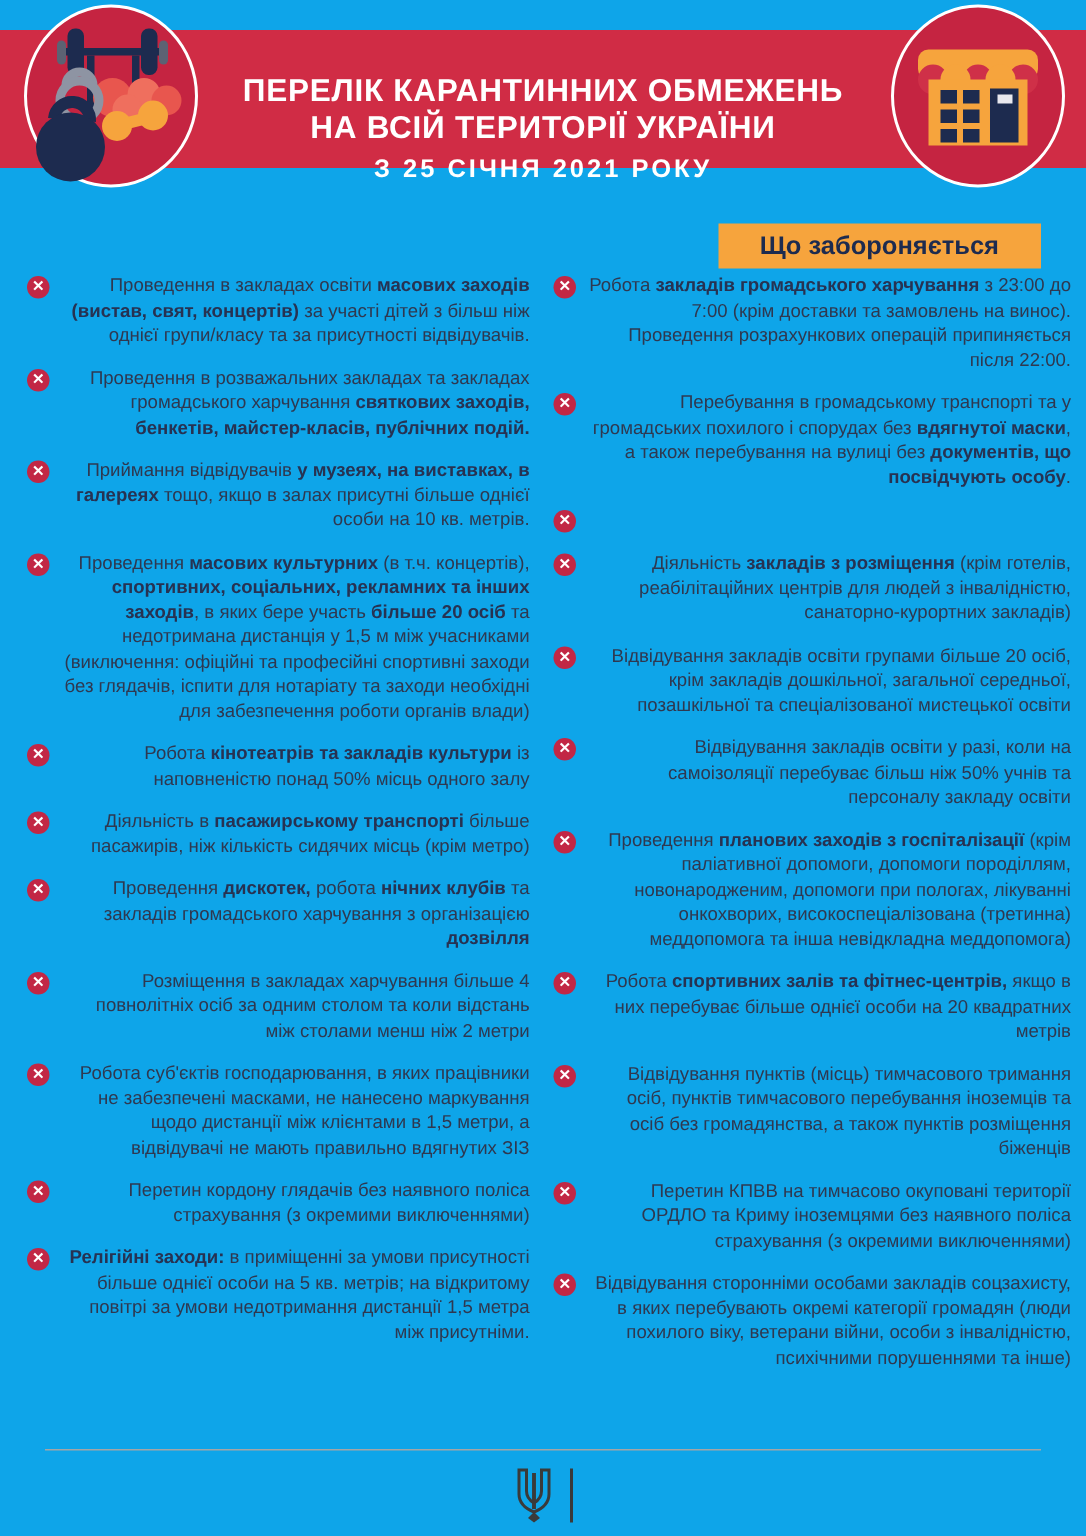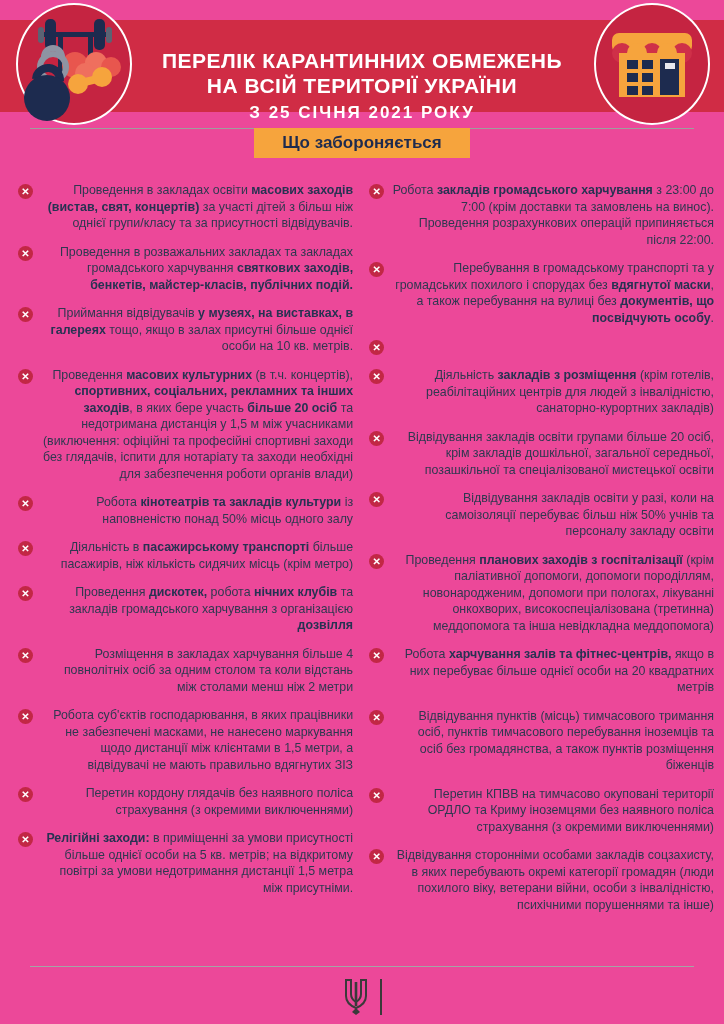--- a/index.html
+++ b/index.html
@@ -4,7 +4,7 @@
 <style>
   html,body{margin:0;padding:0;}
   body{background:#e9e9e9;font-family:"Liberation Sans",sans-serif;}
-  .page{position:relative;width:724px;height:1024px;background:#ec4899;margin:0 auto;overflow:hidden;}
+  .page{position:relative;width:724px;height:1024px;background:#0ea5e9;margin:0 auto;overflow:hidden;}
 
   
   .banner{position:absolute;top:20px;left:0;right:0;height:92px;background:#d02c45;}

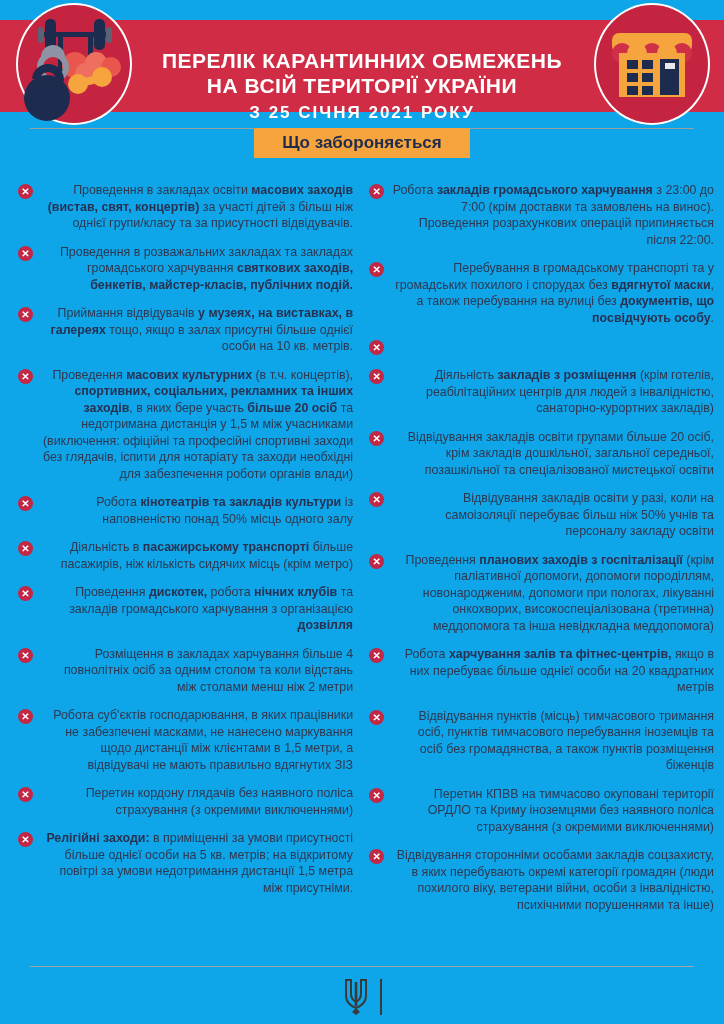--- a/index.html
+++ b/index.html
@@ -19,7 +19,7 @@
   .h-circle svg{position:absolute;left:0;top:0;width:112px;height:118px;overflow:visible;}
 
   
-  .divider-row{position:absolute;top:128px;left:30px;right:30px;height:29px;display:flex;align-items:flex-start;}
+  .divider-row{position:absolute;top:149px;left:30px;right:30px;height:29px;display:flex;align-items:flex-end;flex-direction:column;}
   .divider-row .line{flex:1;height:1px;background:#9e9e9e;}
   .badge{background:#f6a43d;color:#1d2b4f;font-weight:bold;font-size:17px;
          padding:5px 28px;white-space:nowrap;}

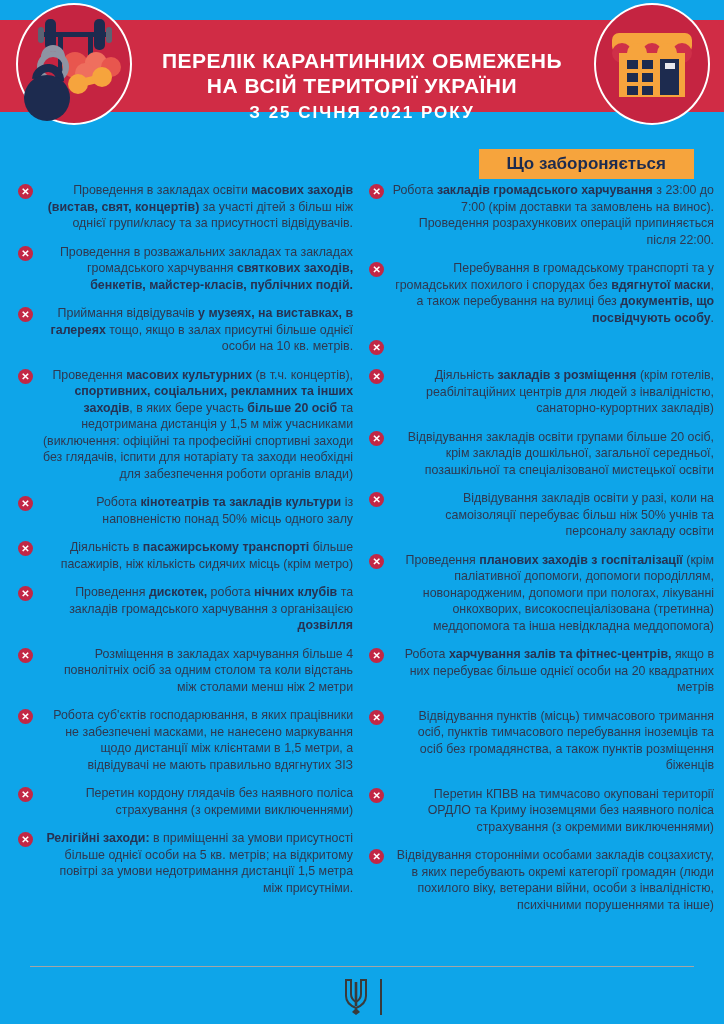--- a/index.html
+++ b/index.html
@@ -191,7 +191,7 @@
         </div>
         <div class="item">
           <span class="xicon">✕</span>
-          <p class="itext"><span>Робота </span><b>харчування залів та фітнес-центрів,</b><span> якщо в них перебуває більше однієї особи на 20 квадратних метрів</span></p>
+          <p class="itext"><span>Робота </span><b>спортивних залів та фітнес-центрів,</b><span> якщо в них перебуває більше однієї особи на 20 квадратних метрів</span></p>
         </div>
         <div class="item">
           <span class="xicon">✕</span>

